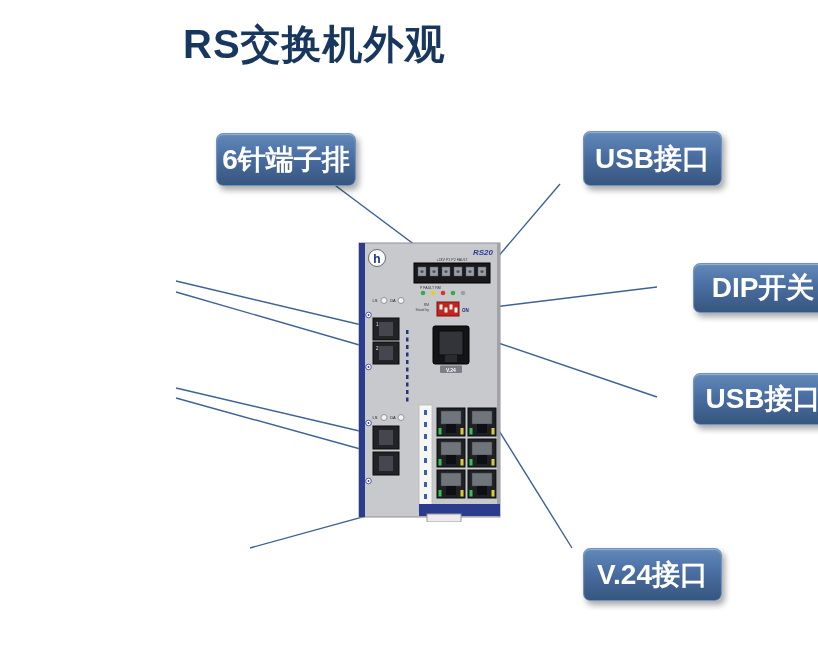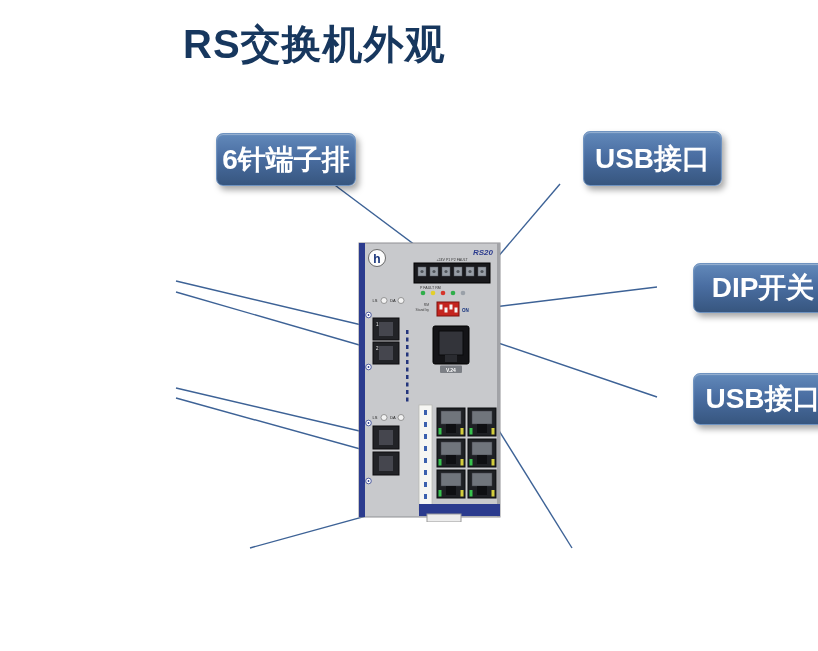--- a/index.html
+++ b/index.html
@@ -47,6 +47,7 @@
   <div class="callout" style="left:547px;top:131px;width:137px;height:53px">USB接口</div>
   <div class="callout" style="left:657px;top:263px;width:138px;height:48px">DIP开关</div>
   <div class="callout" style="left:657px;top:373px;width:138px;height:50px">USB接口</div>
+  <div class="callout" style="left:547px;top:548px;width:137px;height:51px">V.24接口</div>
 
   <svg class="device" width="145" height="284" viewBox="0 0 145 284">
 

